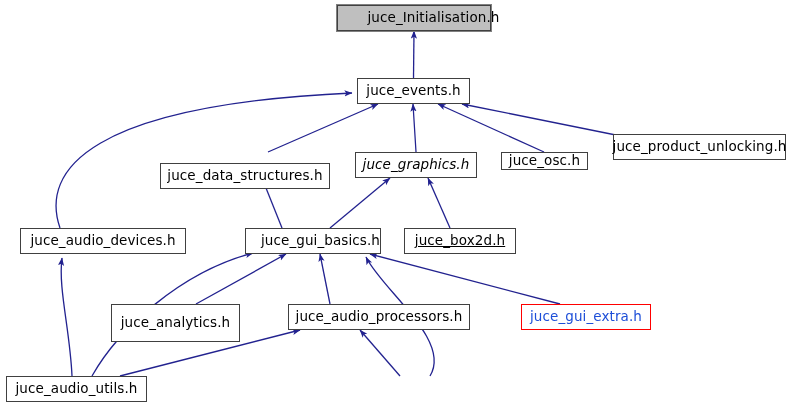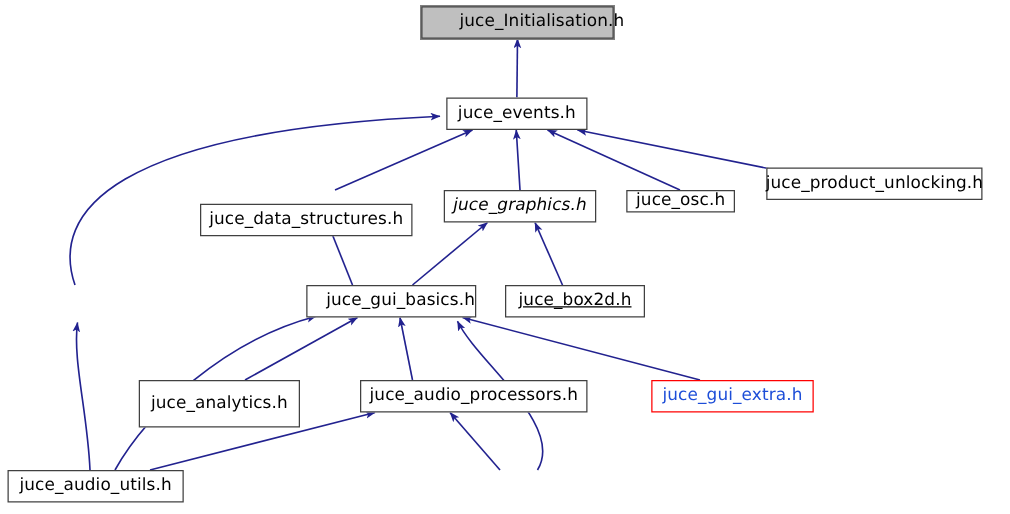--- a/index.html
+++ b/index.html
@@ -97,6 +97,9 @@
     <div class="node" style="left: 613px; top: 134px; width: 173px; height: 26px; text-align: right;">
       <span class="label">juce_product_unlocking.h</span>
     </div>
+    <div class="node" style="left: 20px; top: 228px; width: 166px; height: 26px;">
+      <span class="label">juce_audio_devices.h</span>
+    </div>
     <div class="node" style="left: 245px; top: 228px; width: 136px; height: 26px; justify-content: flex-end;">
       <span class="label">juce_gui_basics.h</span>
     </div>

